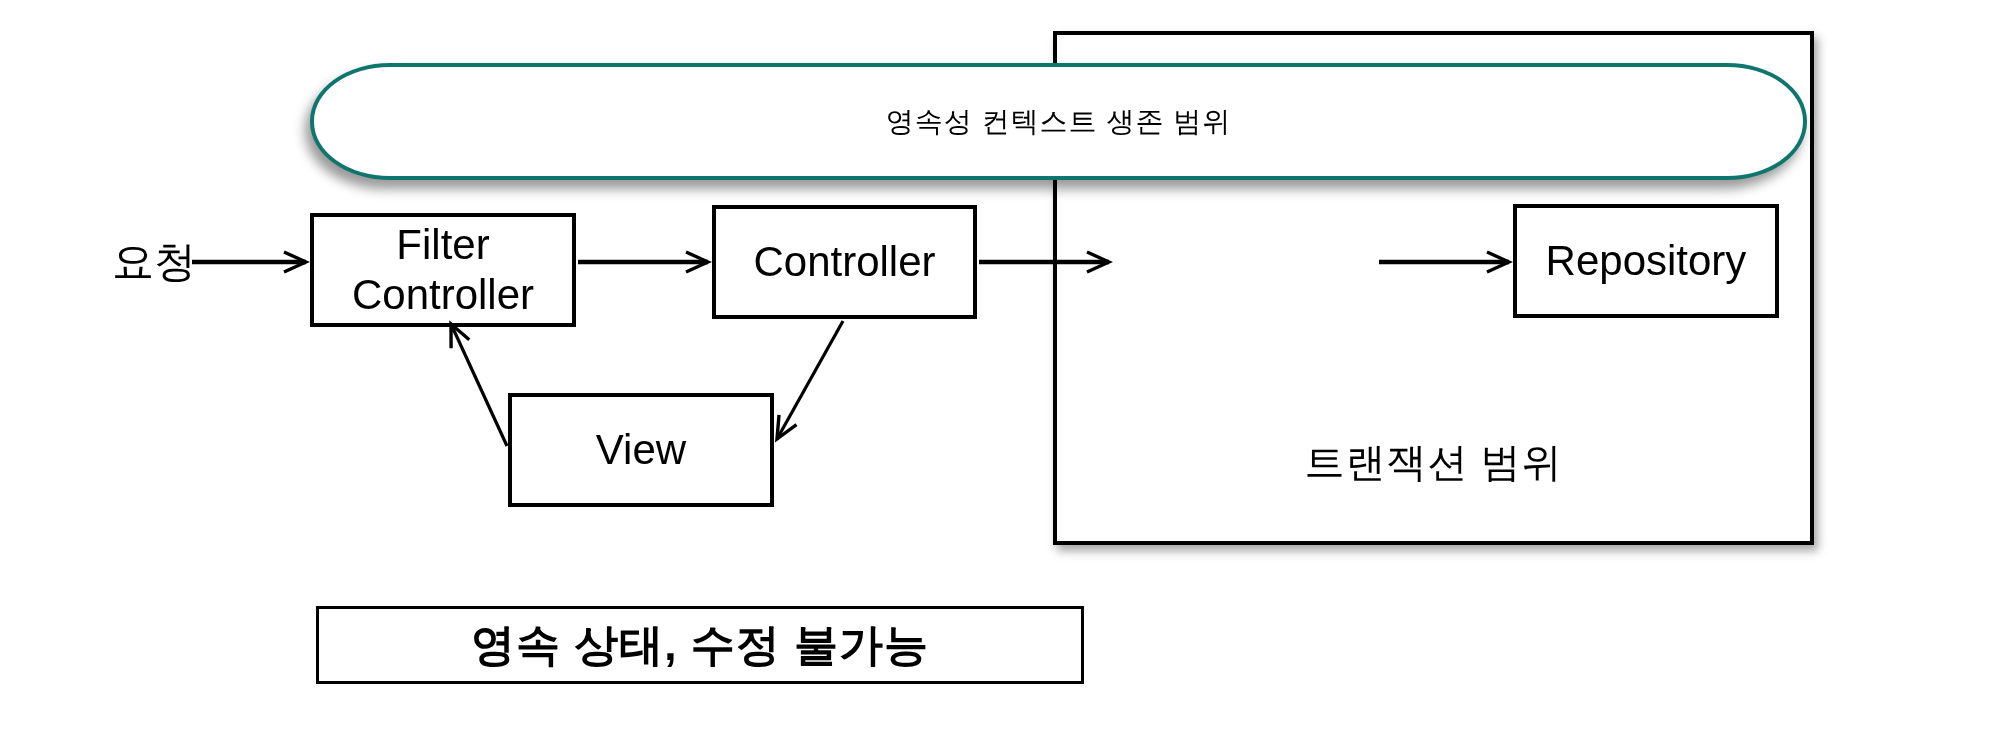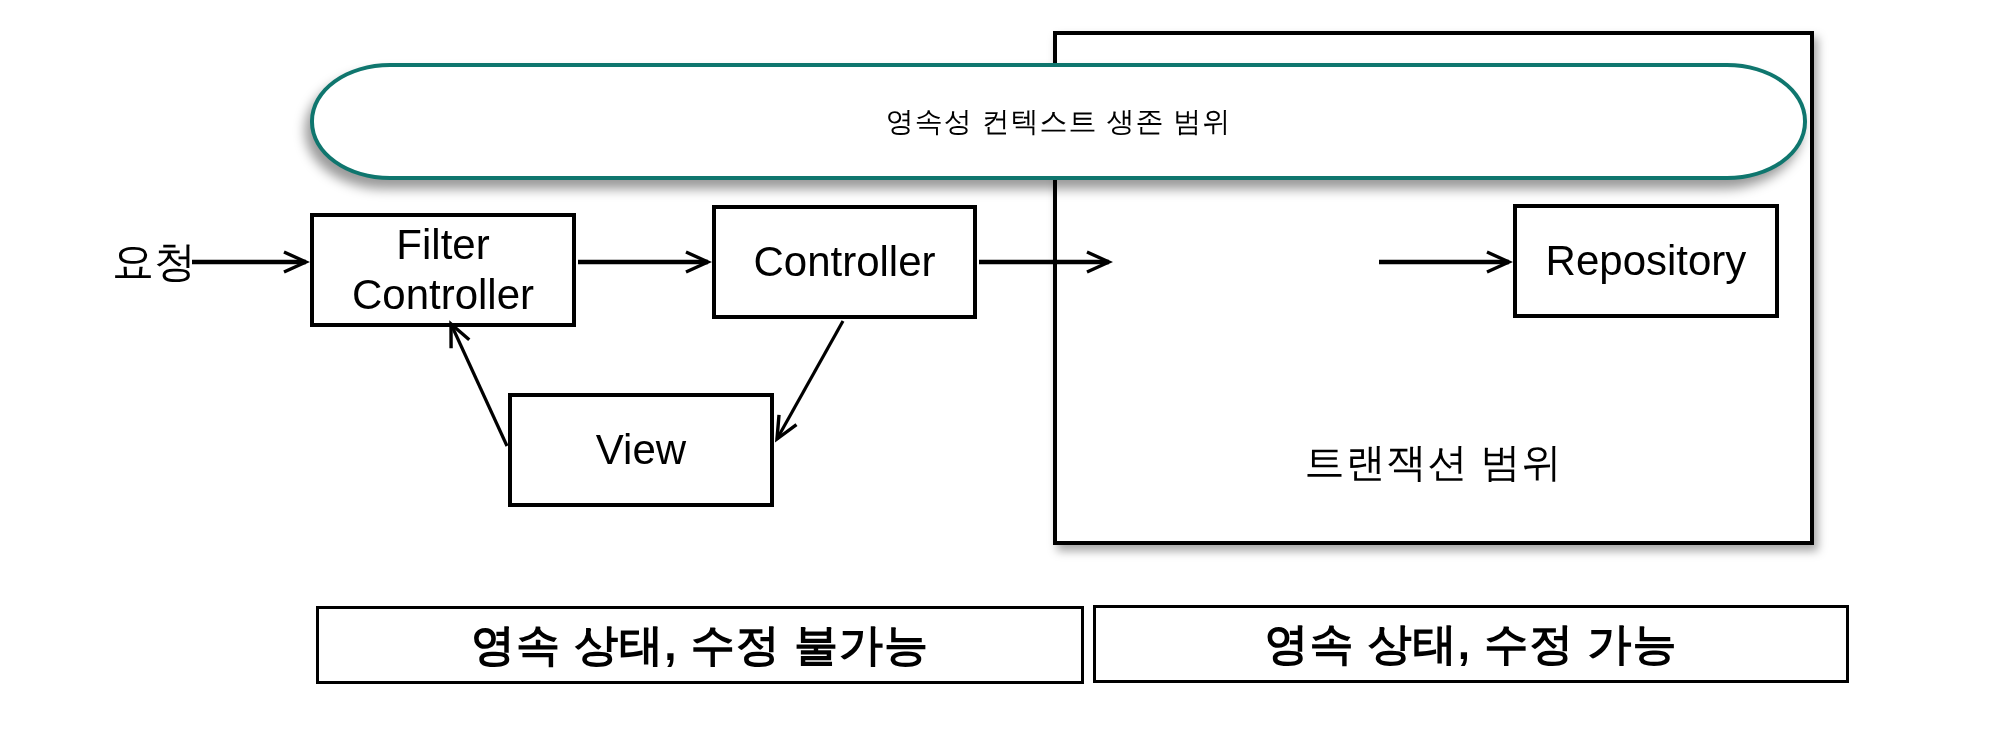--- a/index.html
+++ b/index.html
@@ -159,9 +159,6 @@
     <span>영속 상태, 수정 불가능</span>
   </div>
 
-  <div class="footer-box footer-right">
-    <span>영속 상태, 수정 가능</span>
-  </div>
 
   <svg class="arrows" viewBox="0 0 2012 748" xmlns="http://www.w3.org/2000/svg">
     <defs>

